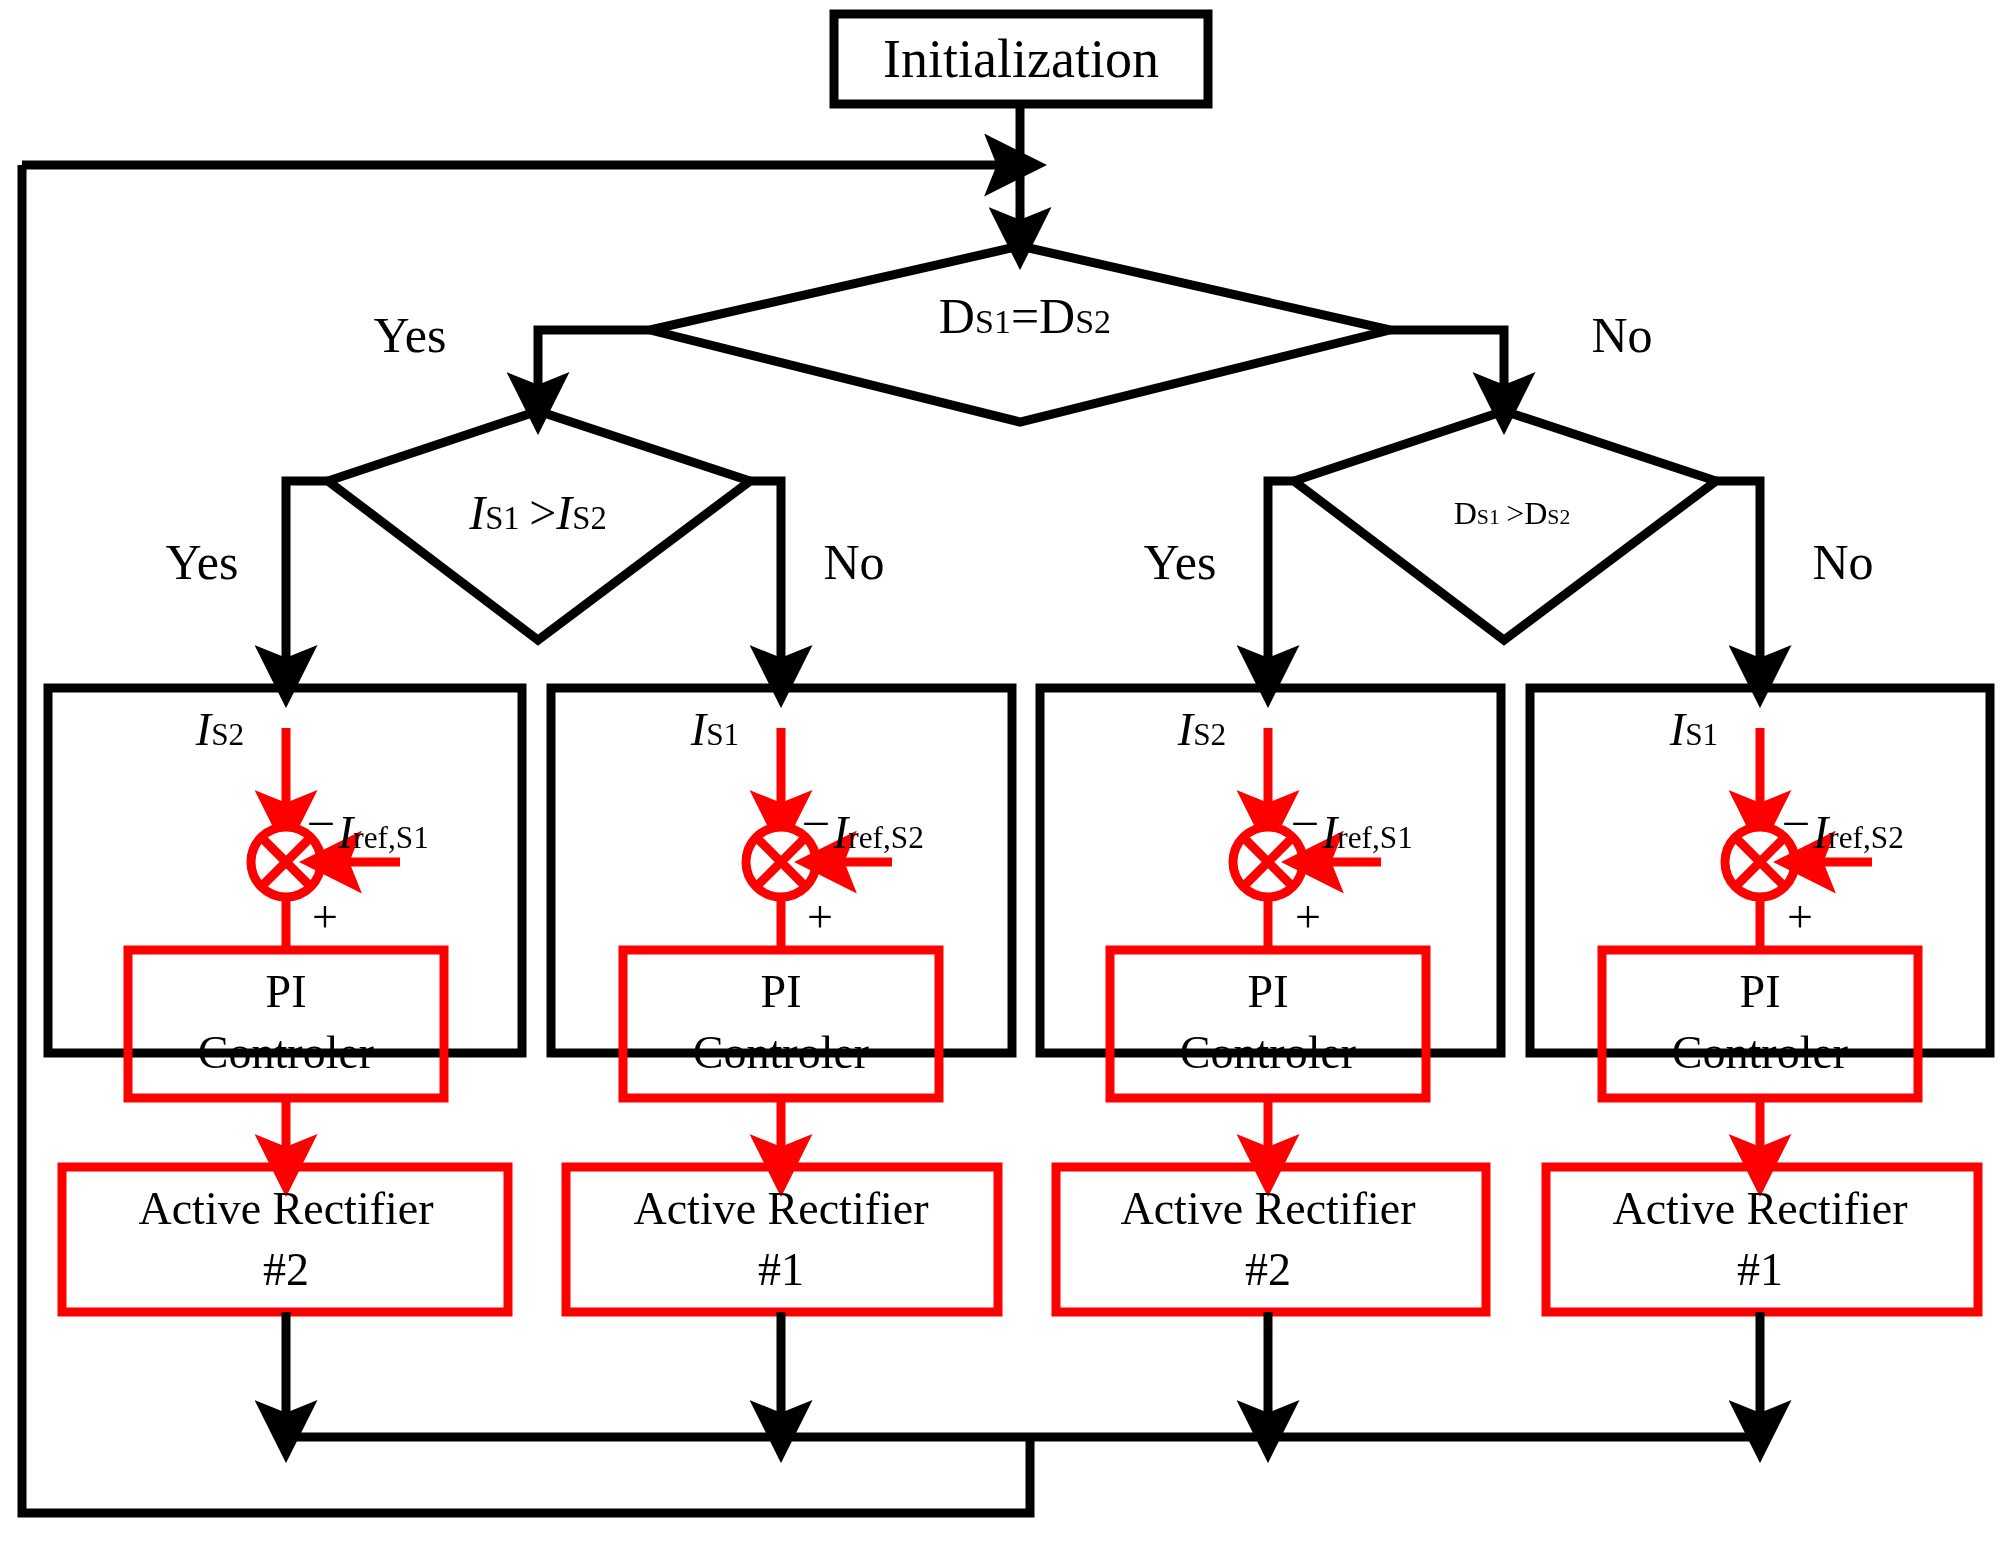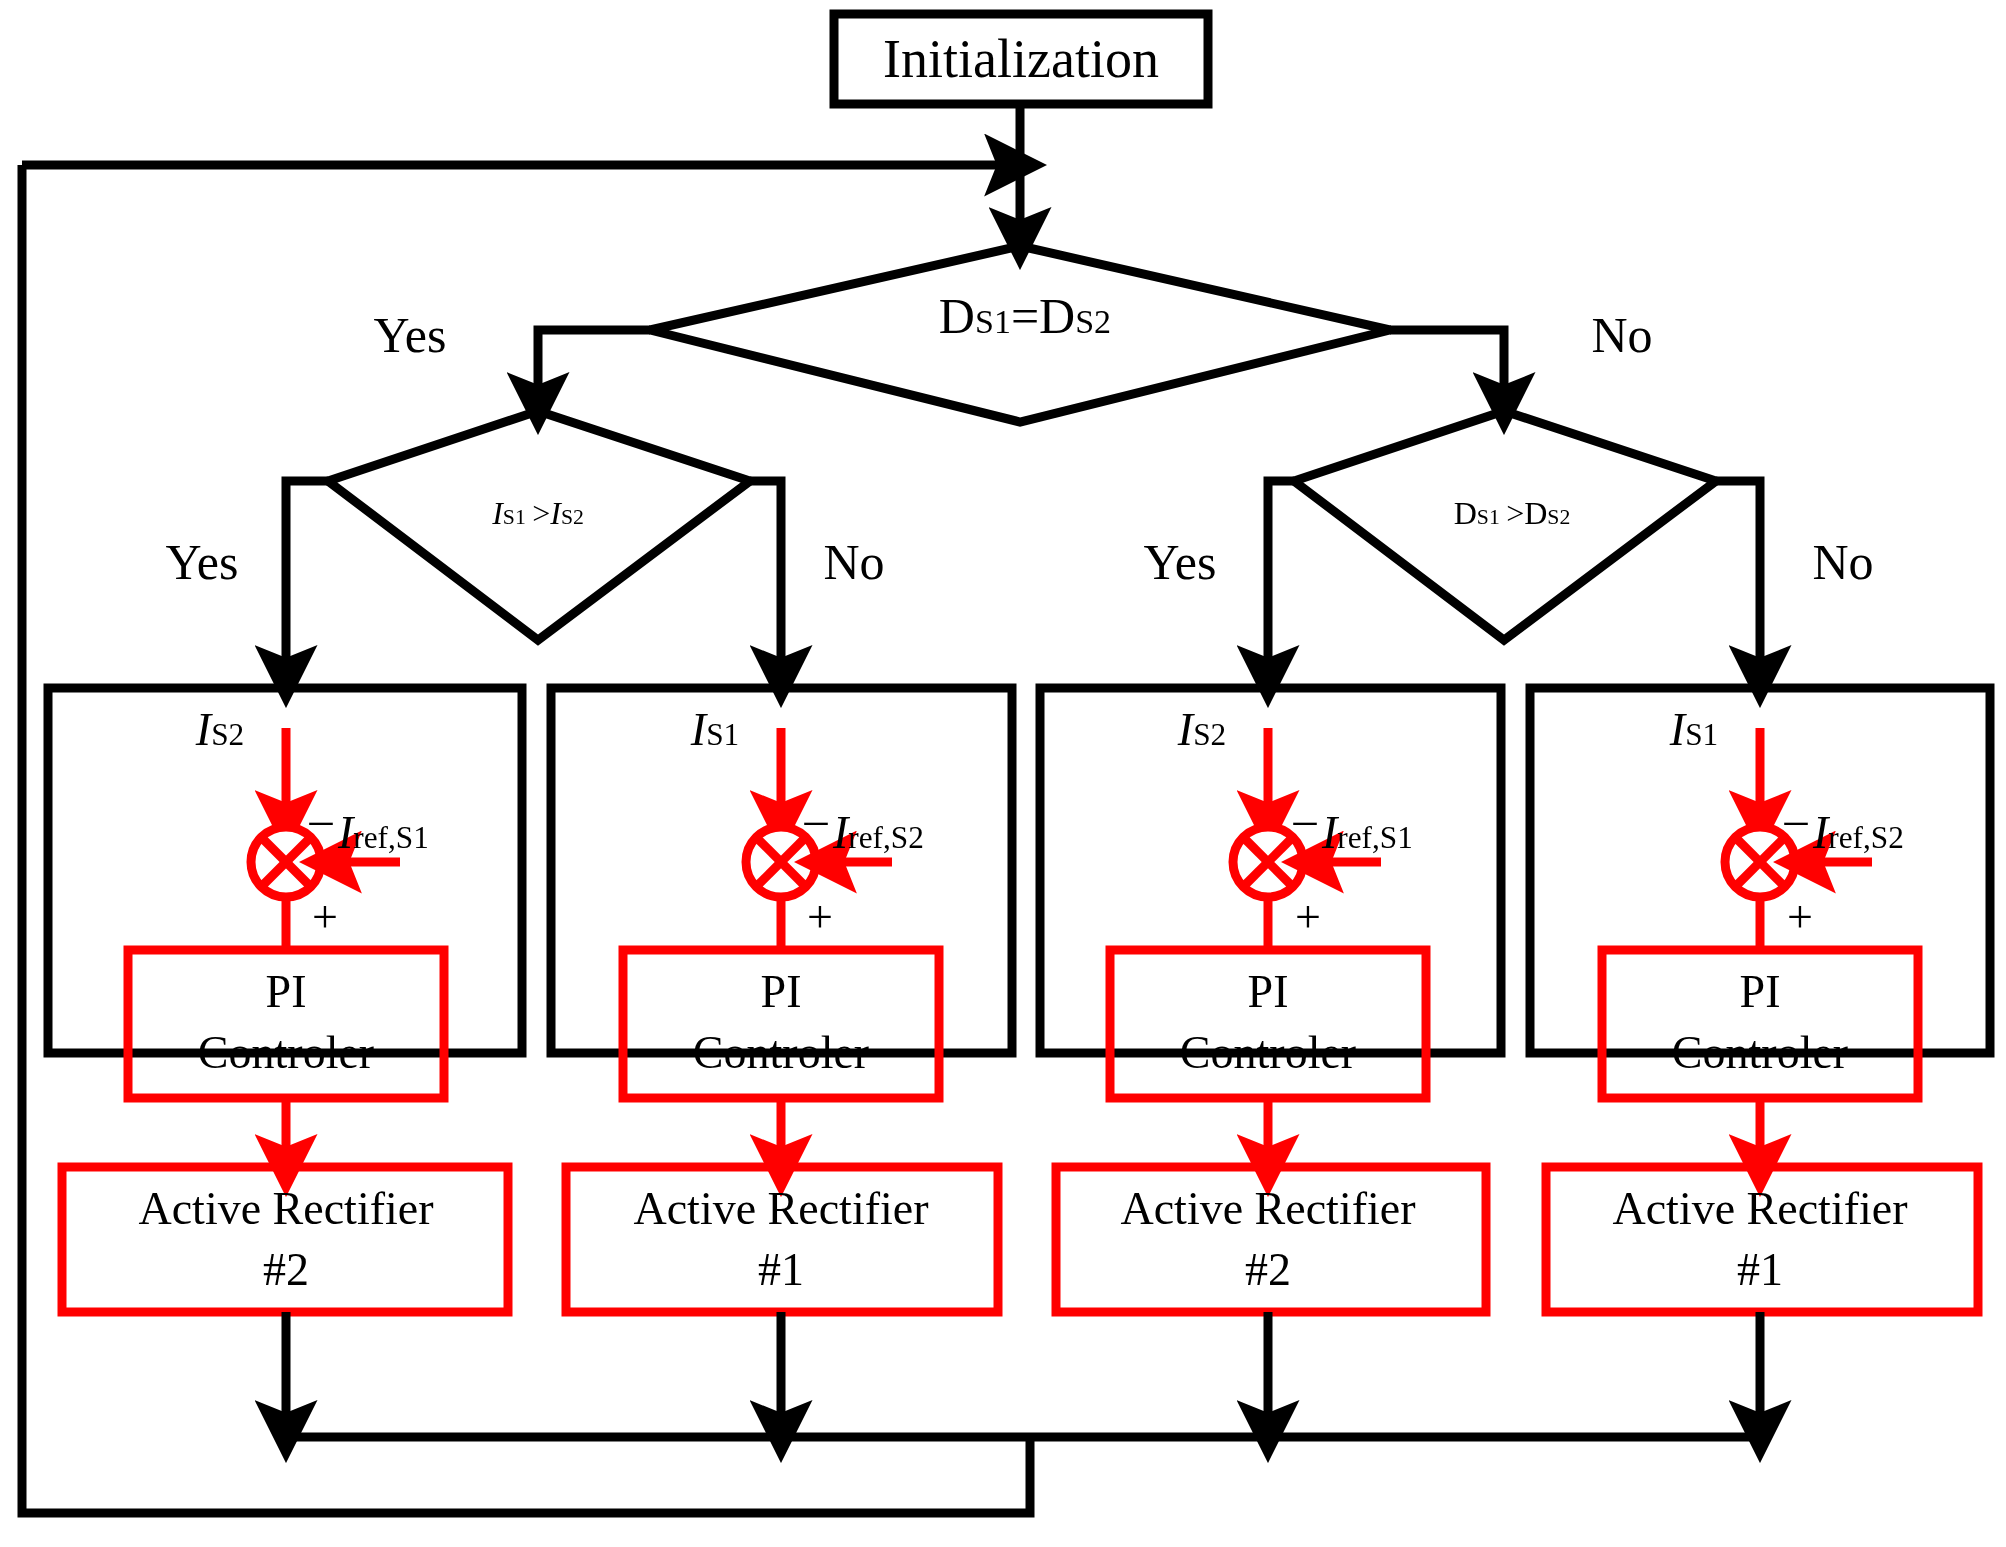--- a/index.html
+++ b/index.html
@@ -111,7 +111,7 @@
   <div class="lbl ctr" style="left:410px;top:335px;font-size:50px;">Yes</div>
   <div class="lbl ctr" style="left:1622px;top:335px;font-size:50px;">No</div>
 
-  <div class="lbl ctr" style="left:538px;top:513px;font-size:32px;"><span class="ital">I</span><span class="sub">S1</span> <span>&gt;</span><span class="ital">I</span><span class="sub">S2</span></div>
+  <div class="lbl ctr" style="left:538px;top:513px;font-size:48px;"><span class="ital">I</span><span class="sub">S1</span> <span>&gt;</span><span class="ital">I</span><span class="sub">S2</span></div>
 
   <div class="lbl ctr" style="left:202px;top:562px;font-size:50px;">Yes</div>
   <div class="lbl ctr" style="left:854px;top:562px;font-size:50px;">No</div>

